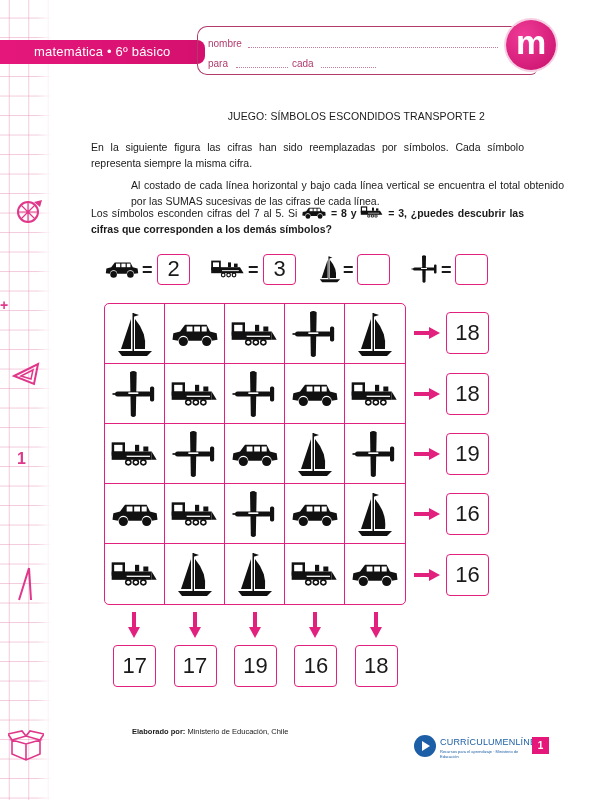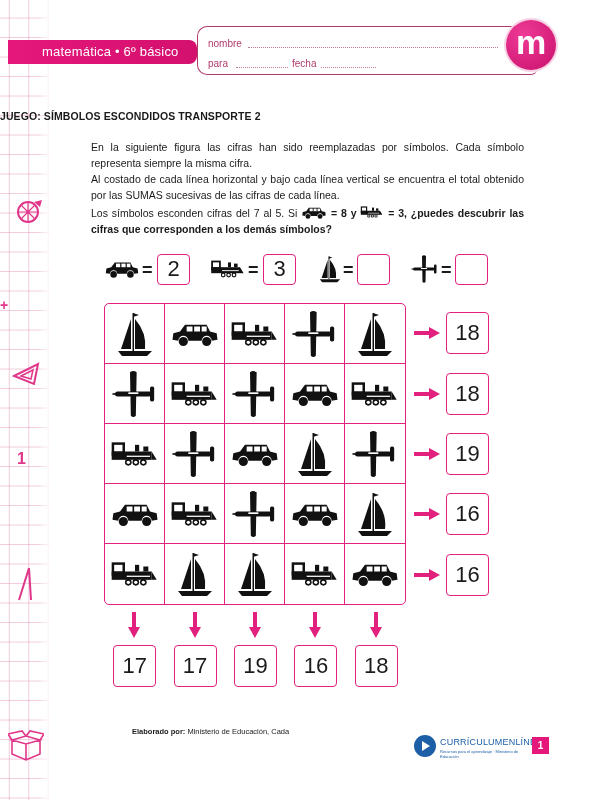--- a/index.html
+++ b/index.html
@@ -23,10 +23,9 @@
 
   
   .header-band {
-    position: absolute; left: 0; top: 40px; width: 189px; height: 24px;
+    position: absolute; left: 0; top: 40px; width: 205px; height: 24px;
     background: linear-gradient(to right, #e5177b, #d4106e);
     border-radius: 0 8px 8px 0;
-    margin-left: 8px;
   }
   .header-band span {
     position: absolute; left: 34px; top: 4px; color: #fff; font-size: 13px; letter-spacing: 0.2px;

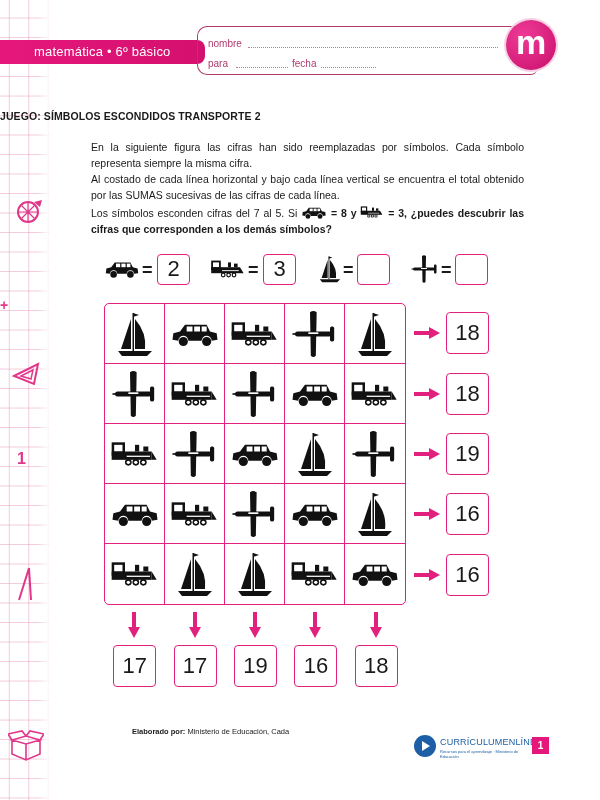--- a/index.html
+++ b/index.html
@@ -182,7 +182,7 @@
   <div class="dots" style="left:50px;top:20px;width:250px;"></div>
   <span class="line-label" style="left:10px;top:31px;">para</span>
   <div class="dots" style="left:38px;top:40px;width:52px;"></div>
-  <span class="line-label" style="left:94px;top:31px;">fecha</span>
+  <span class="line-label" style="left:94px;top:31px;">cada</span>
   <div class="dots" style="left:123px;top:40px;width:55px;"></div>
 </div>
 <div class="logo-m">m</div>

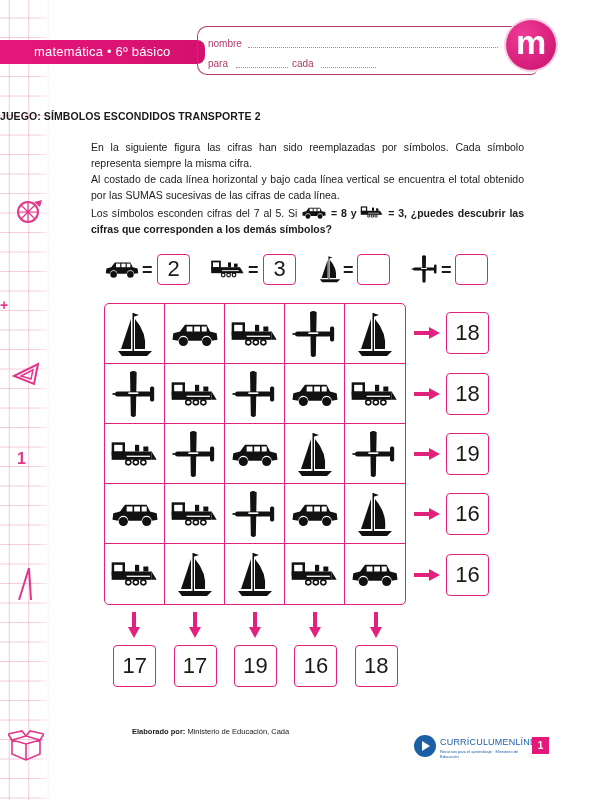--- a/index.html
+++ b/index.html
@@ -46,8 +46,8 @@
   }
 
   .title {
-    position: absolute; left: 0; width: 485px; top: 110px; text-align: left;
-    font-size: 10.5px; font-weight: bold; letter-spacing: 0.1px;
+    position: absolute; left: 0; width: 485px; top: 110px; text-align: right;
+    font-size: 10.5px; font-weight: normal; letter-spacing: 0.1px;
   }
   .para {
     position: absolute; left: 91px; width: 433px; font-size: 10.5px; line-height: 15.5px; text-align: justify;

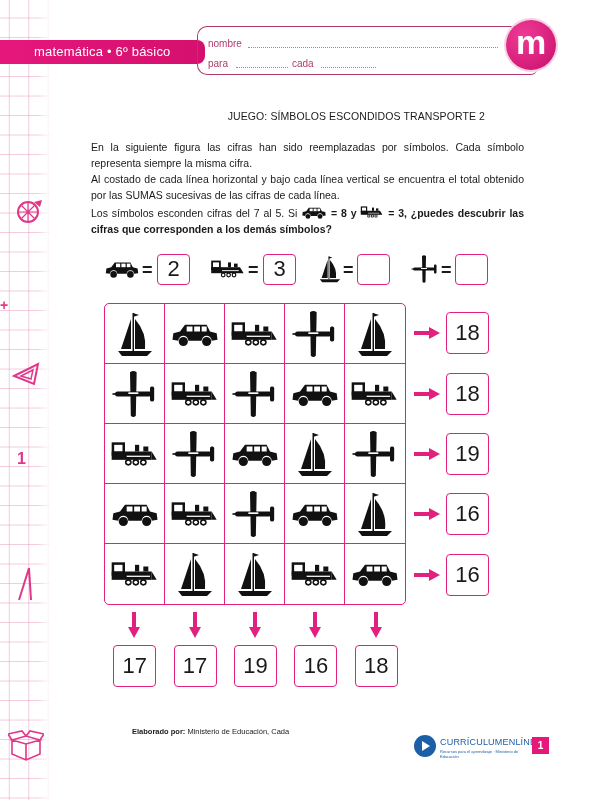--- a/index.html
+++ b/index.html
@@ -190,7 +190,7 @@
 <div class="title">JUEGO: SÍMBOLOS ESCONDIDOS TRANSPORTE 2</div>
 
 <p class="para" style="top:140px;">En la siguiente figura las cifras han sido reemplazadas por símbolos. Cada símbolo representa siempre la misma cifra.</p>
-<p class="para" style="top:172px;">Al costado de cada línea horizontal y bajo cada línea vertical se encuentra el total obtenido por las SUMAS sucesivas de las cifras de cada línea.</p>
+<p class="para" style="top:178px;margin-left:40px;">Al costado de cada línea horizontal y bajo cada línea vertical se encuentra el total obtenido por las SUMAS sucesivas de las cifras de cada línea.</p>
 <p class="para" style="top:205px;">
   <span>Los símbolos esconden cifras del 7 al 5. Si</span>
   <svg class="inline-icon" width="26" height="13">

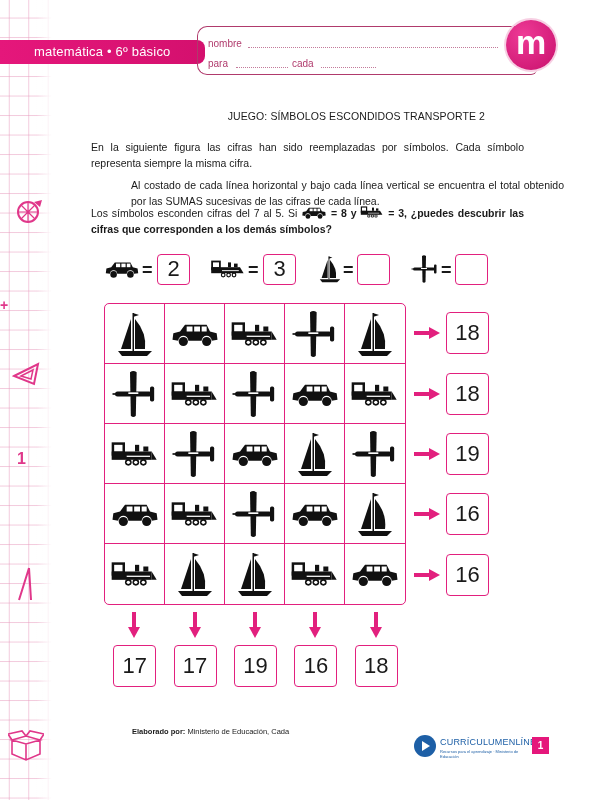--- a/index.html
+++ b/index.html
@@ -403,7 +403,7 @@
 
 <div class="footer-text">
   <b>Elaborado por:</b>
-  <span>Ministerio de Educación, Cada</span>
+  <span>Ministerio de Educación, Chile</span>
 </div>
 <div class="cl-logo">
   <div class="cl-circle"></div>

